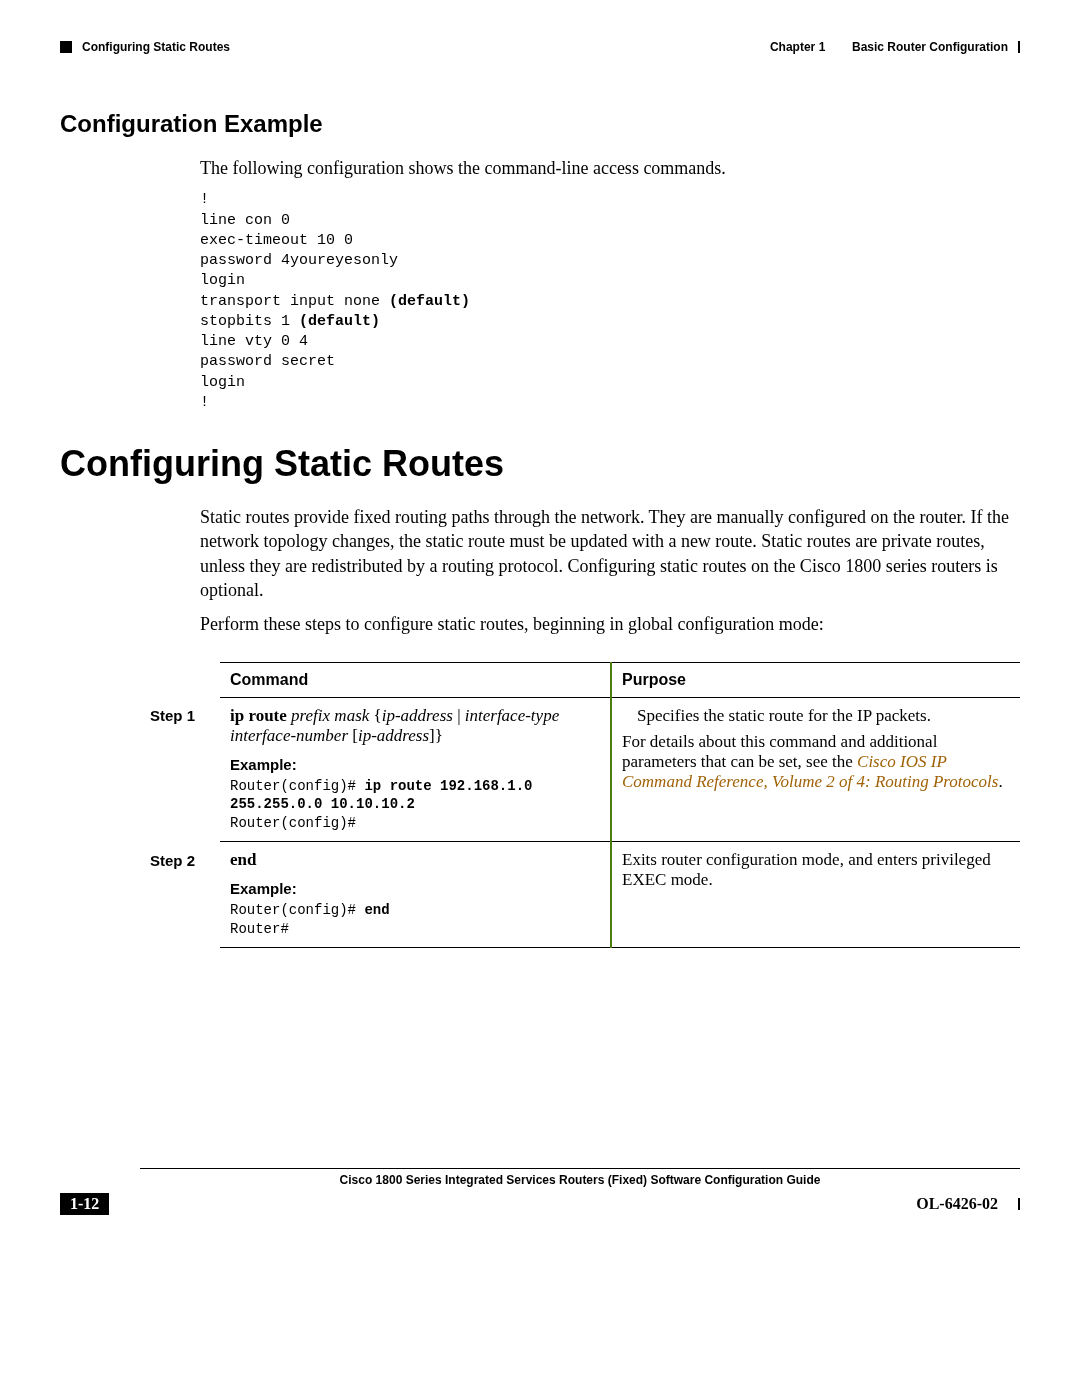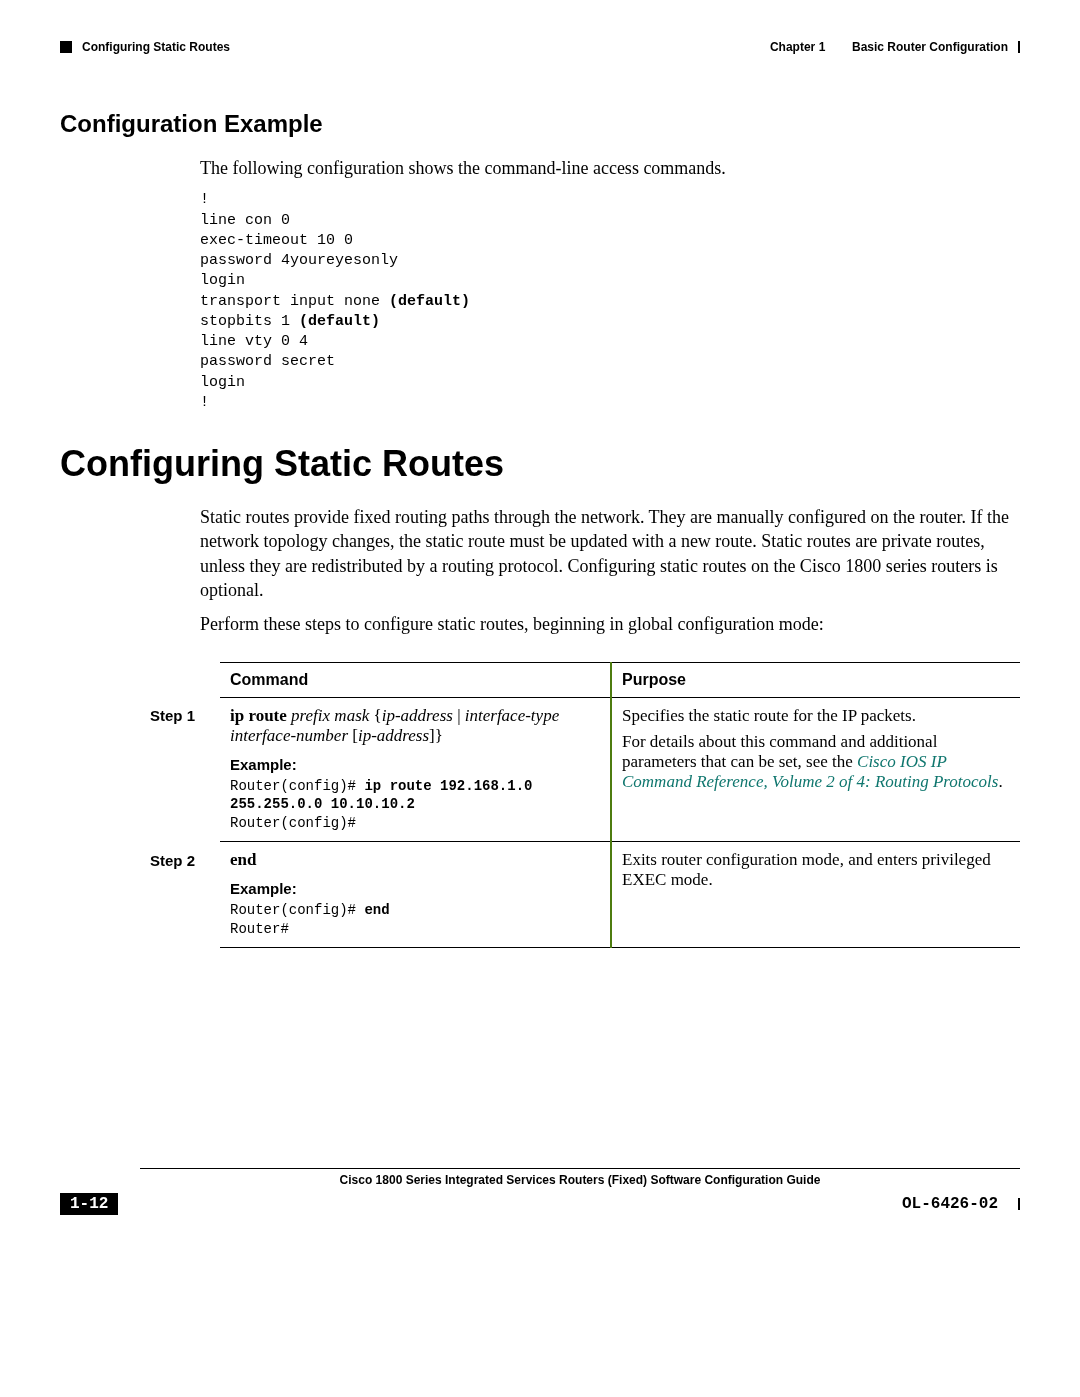--- a/index.html
+++ b/index.html
@@ -248,7 +248,7 @@
 Router(config)#</span></div>
         </td>
         <td class="purpose-cell">
-          <p style="margin:0 0 6px 0">Specifies the static route for the IP packets.</p>
+          <p style="margin:0 0 6px 15px">Specifies the static route for the IP packets.</p>
           <p style="margin:0">
             <span>For details about this command and additional parameters that can be set, see the </span><a href="#" class="link">Cisco IOS IP Command Reference, Volume 2 of 4: Routing Protocols</a><span>.</span>
           </p>

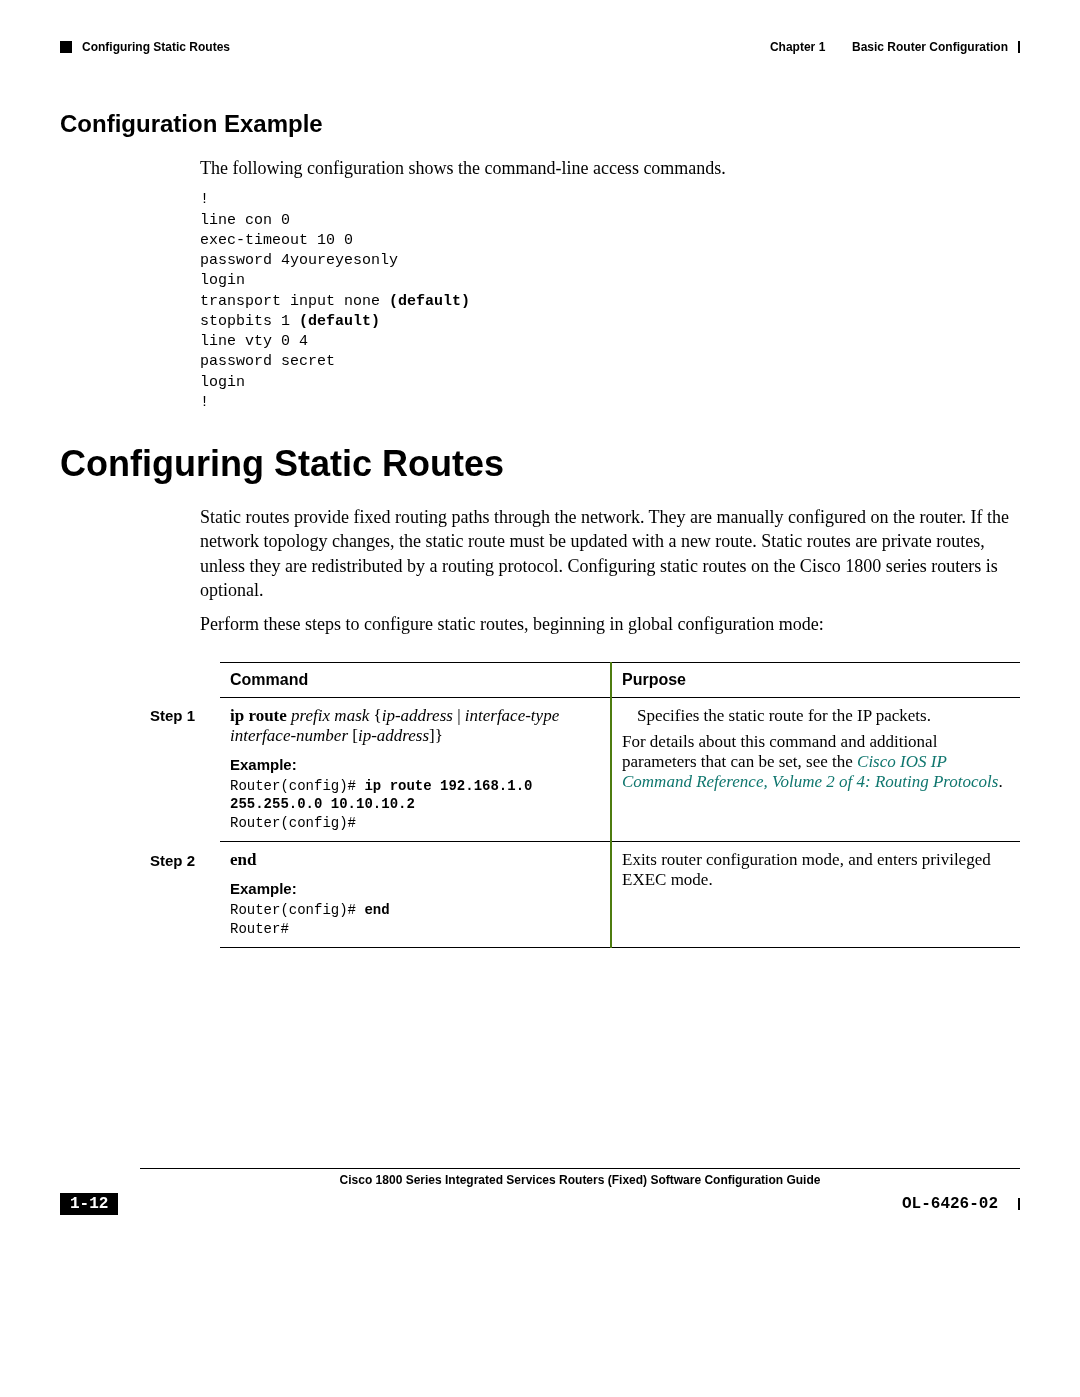--- a/index.html
+++ b/index.html
@@ -132,7 +132,7 @@
     line-height: 1.35;
   }
   .purpose-cell a, .link {
-    color: #0f766e;
+    color: #a16207;
     font-style: italic;
     text-decoration: none;
   }

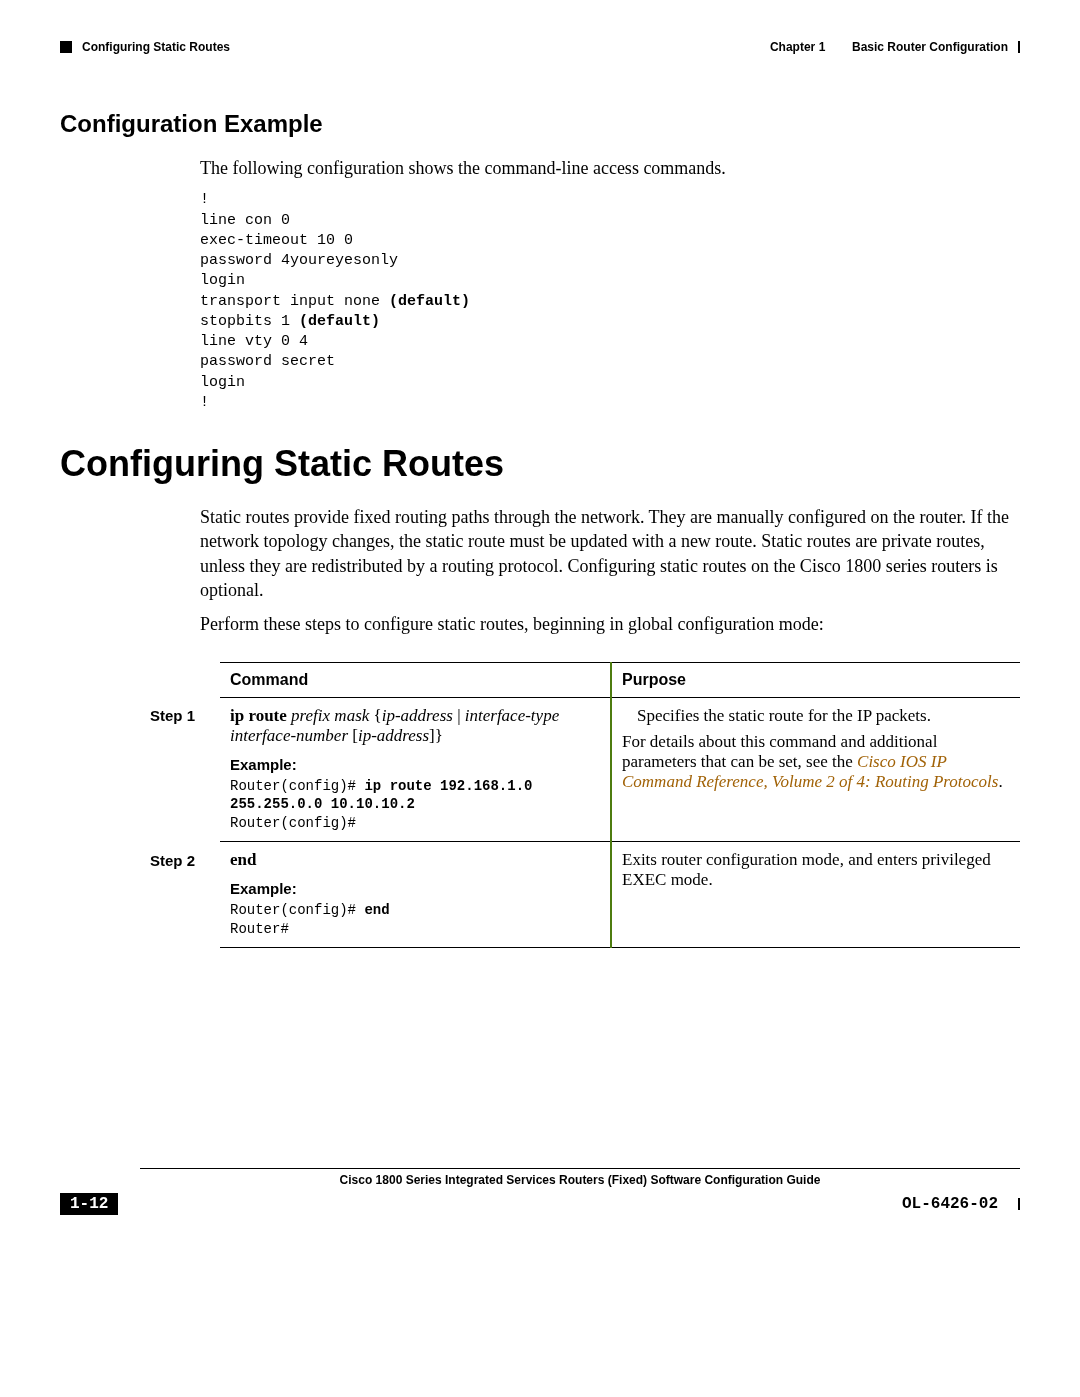--- a/index.html
+++ b/index.html
@@ -160,7 +160,7 @@
     display: flex;
     justify-content: space-between;
     align-items: center;
-    font-family: Liberation Mono, monospace;
+    font-family: Liberation Serif, serif;
   }
   .footer-bottom .page-num {
     background: #000;

